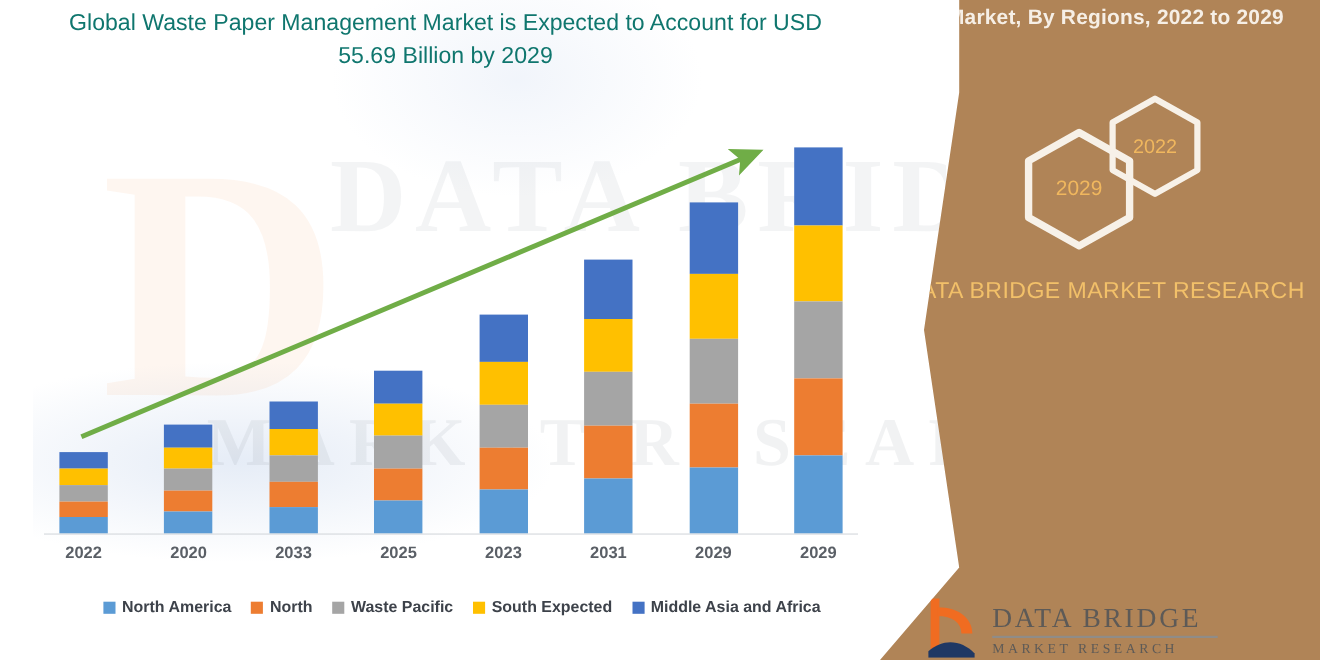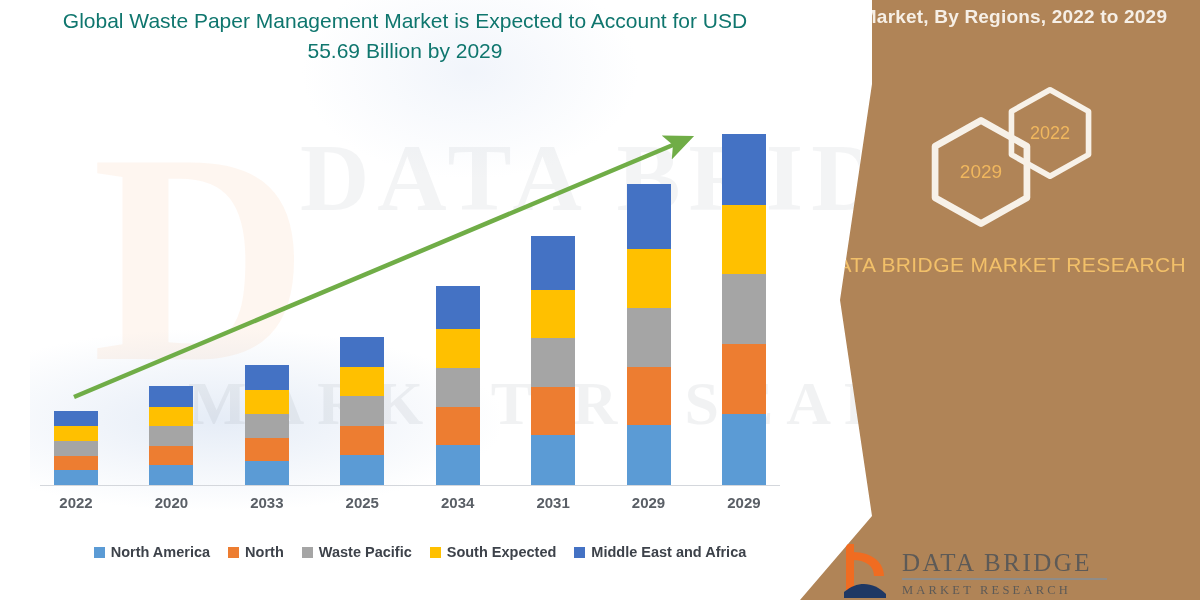--- a/index.html
+++ b/index.html
@@ -250,7 +250,7 @@
         <div class="xtick">2020</div>
         <div class="xtick">2033</div>
         <div class="xtick">2025</div>
-        <div class="xtick">2034</div>
+        <div class="xtick">2023</div>
         <div class="xtick">2031</div>
         <div class="xtick">2029</div>
         <div class="xtick">2029</div>

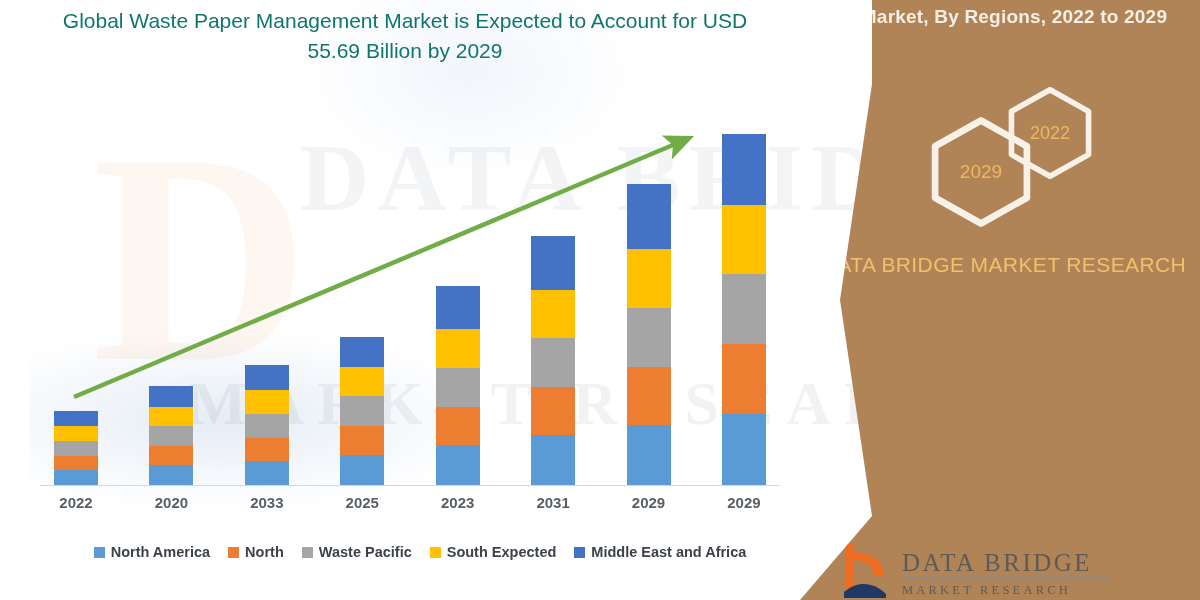--- a/index.html
+++ b/index.html
@@ -275,7 +275,7 @@
         </div>
         <div class="legend-item">
           <span class="legend-swatch" style="background: rgb(68, 114, 196);"></span>
-          <span class="legend-label">Middle East and Africa</span>
+          <span class="legend-label">Middle Asia and Africa</span>
         </div>
       </div>
   </div>

